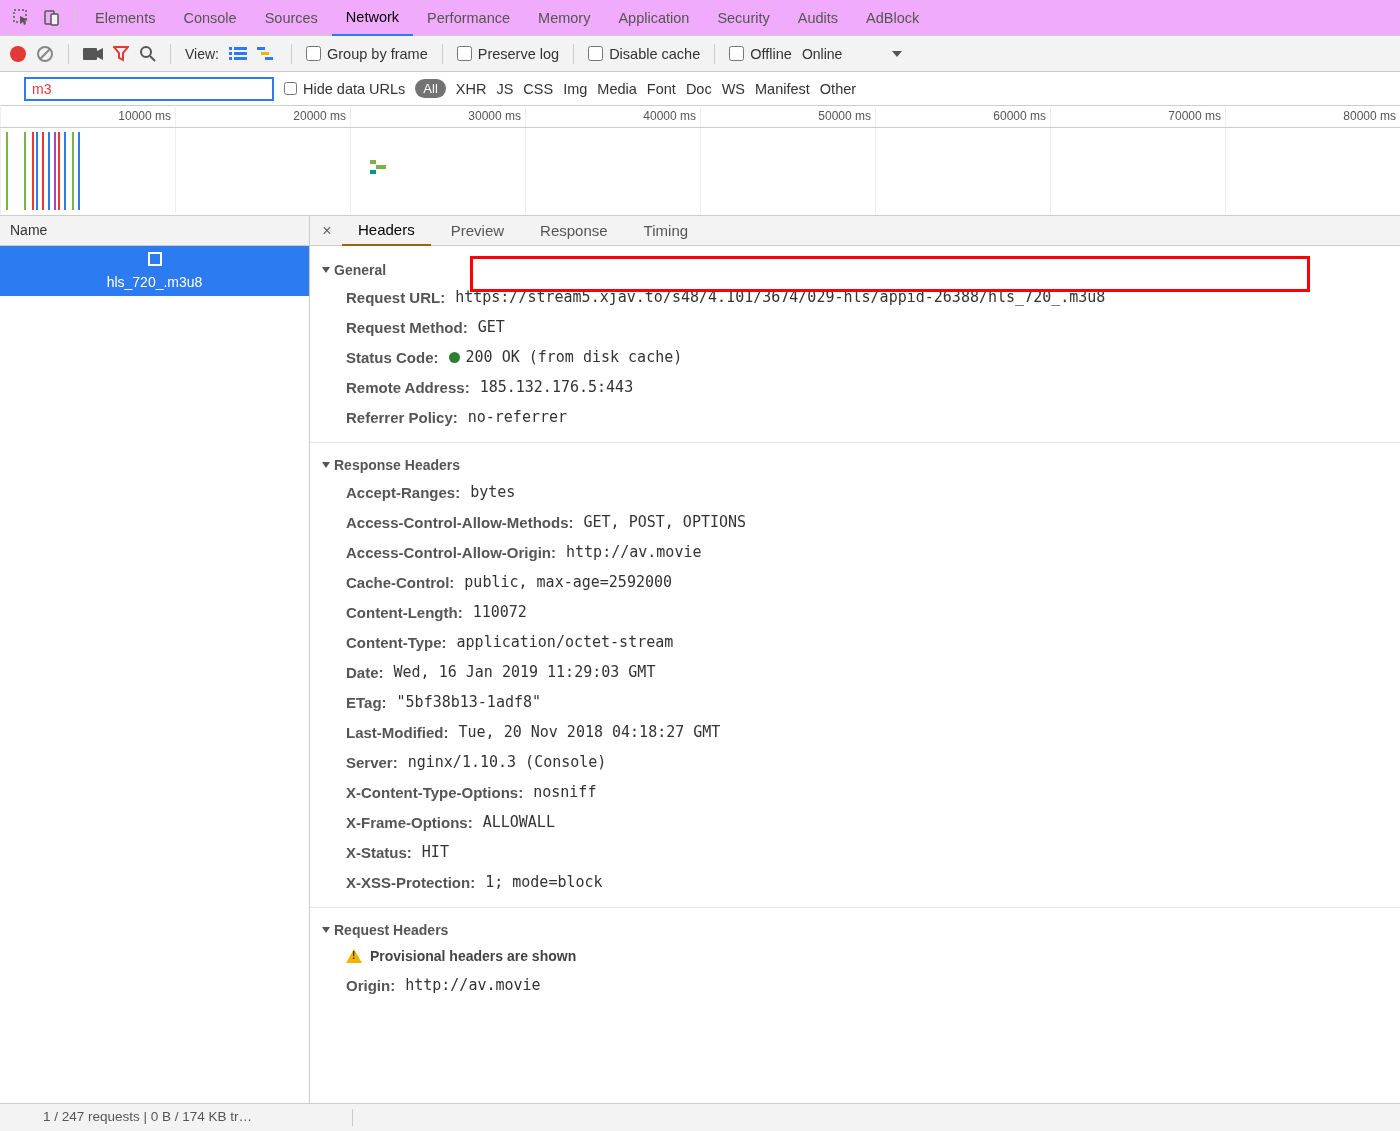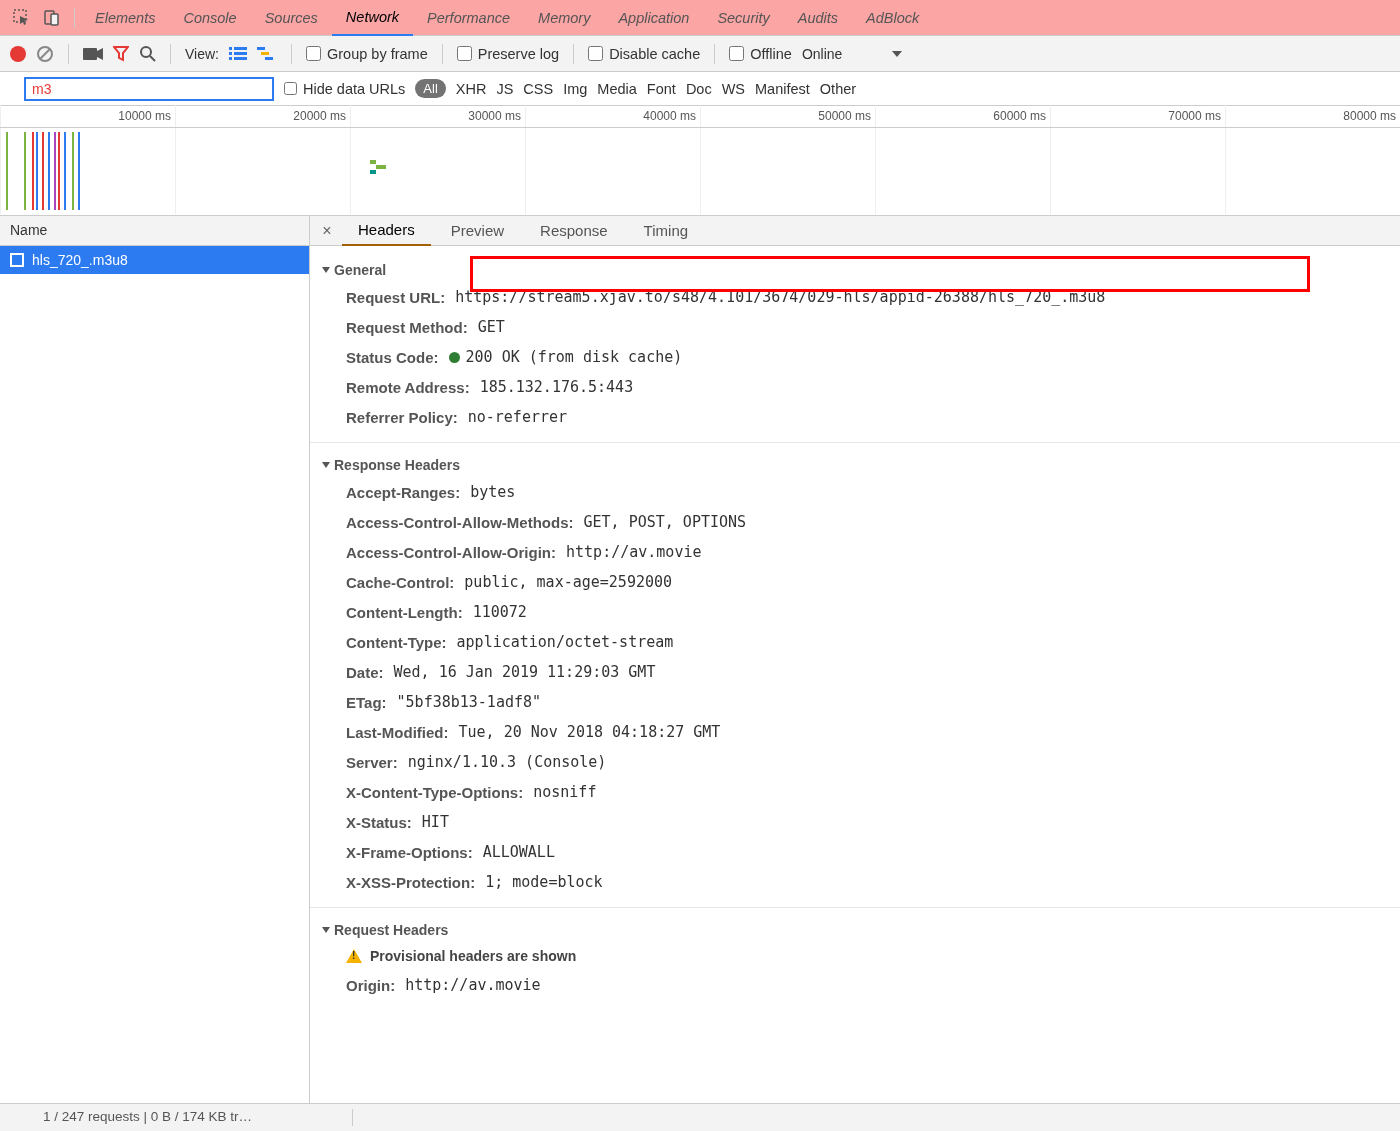--- a/index.html
+++ b/index.html
@@ -16,10 +16,9 @@
   display: flex;
   align-items: center;
   height: 36px;
-  background: #fca5a5;
+  background: #f0abfc;
   border-bottom: 1px solid #ccc;
   padding-left: 8px;
-  font-style: italic;
 }
 .top-tabs .iconbtn {
   width: 28px;

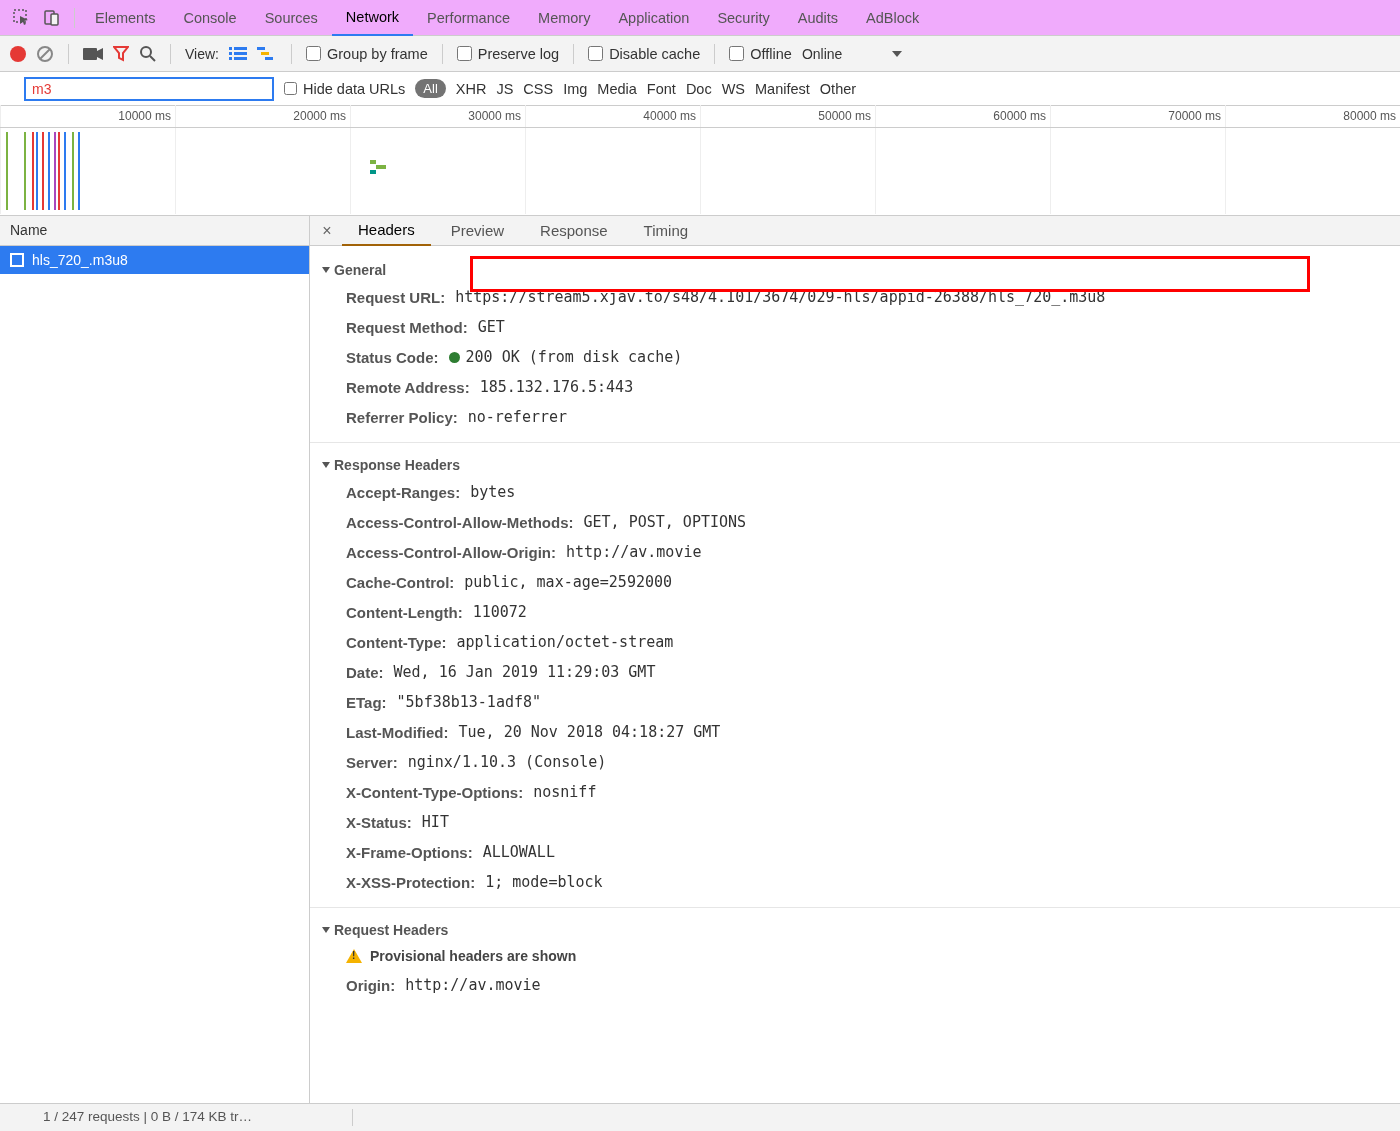--- a/index.html
+++ b/index.html
@@ -156,6 +156,7 @@
   align-items:center;
   gap:8px;
   font-size: 14px;
+  flex-direction: column;
 }
 .file-icon {
   width:14px;height:14px;border:2px solid #fff;

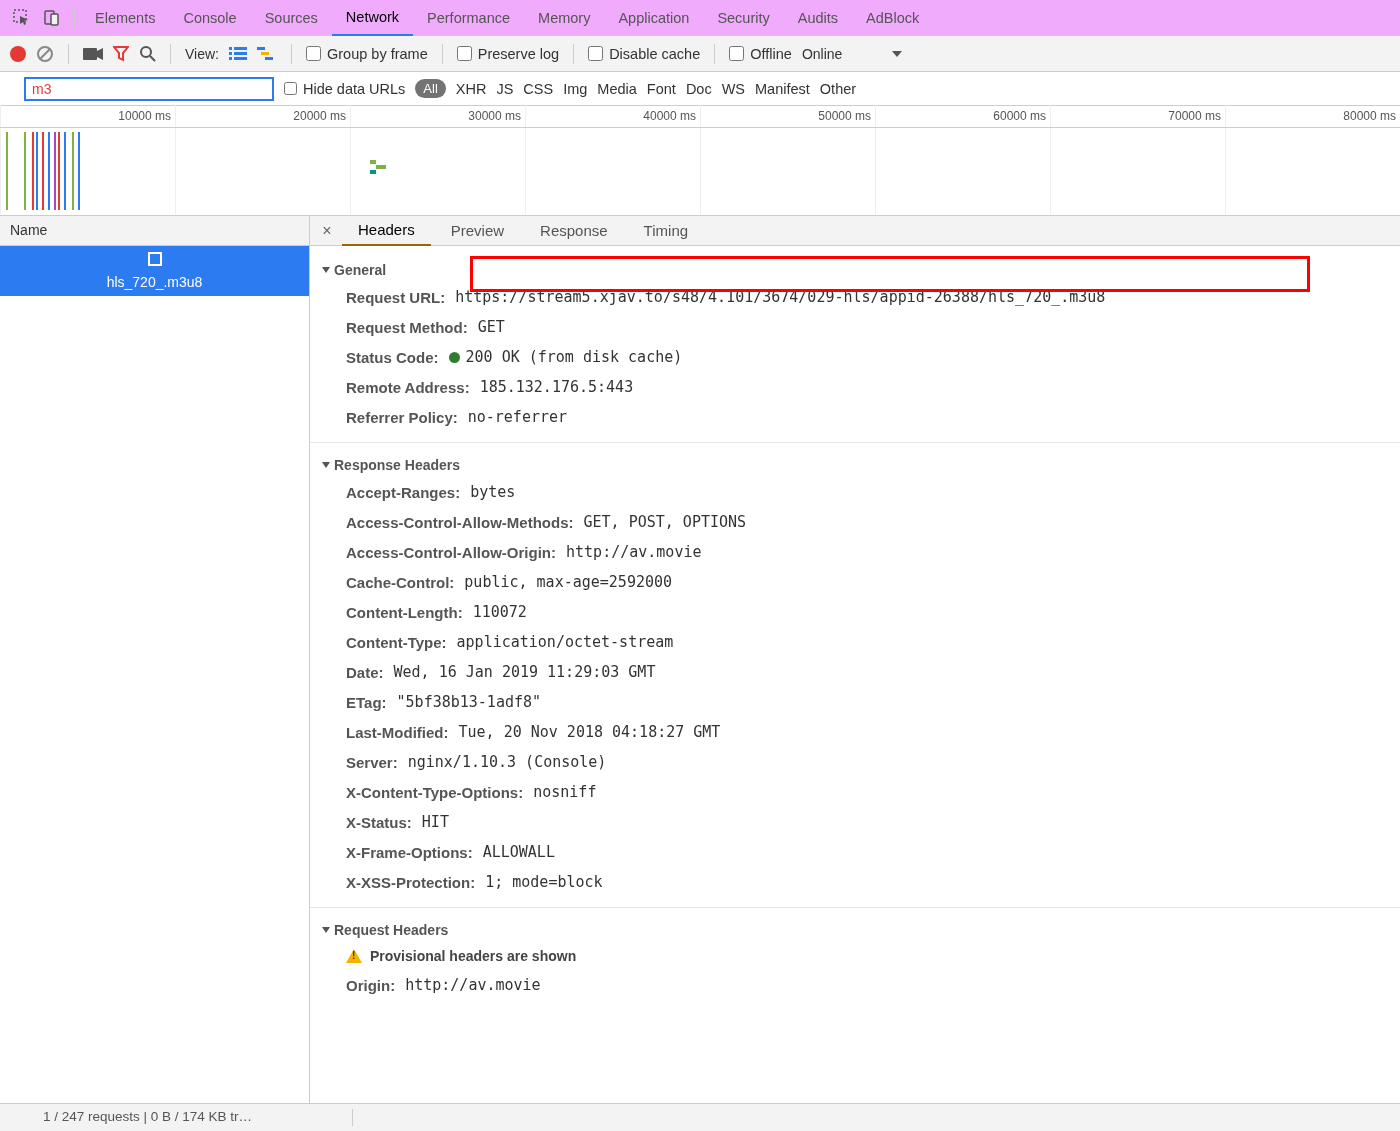--- a/index.html
+++ b/index.html
@@ -515,12 +515,12 @@
             <span class="v">nosniff</span>
           </div>
         <div class="kv">
+            <span class="k">X-Frame-Options:</span>
+            <span class="v">ALLOWALL</span>
+          </div>
+        <div class="kv">
             <span class="k">X-Status:</span>
             <span class="v">HIT</span>
-          </div>
-        <div class="kv">
-            <span class="k">X-Frame-Options:</span>
-            <span class="v">ALLOWALL</span>
           </div>
         <div class="kv">
             <span class="k">X-XSS-Protection:</span>

